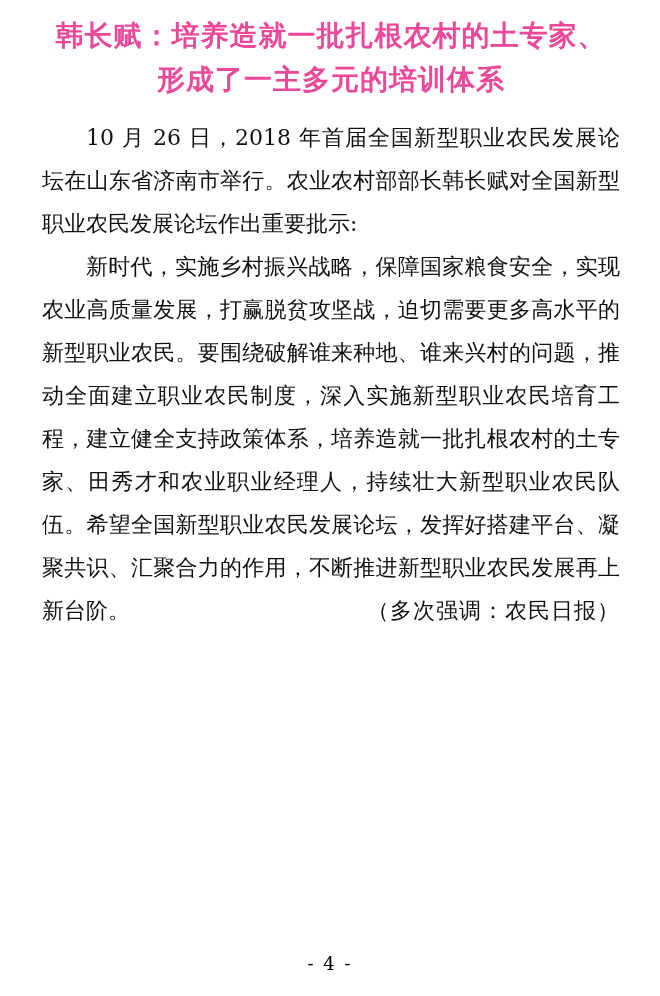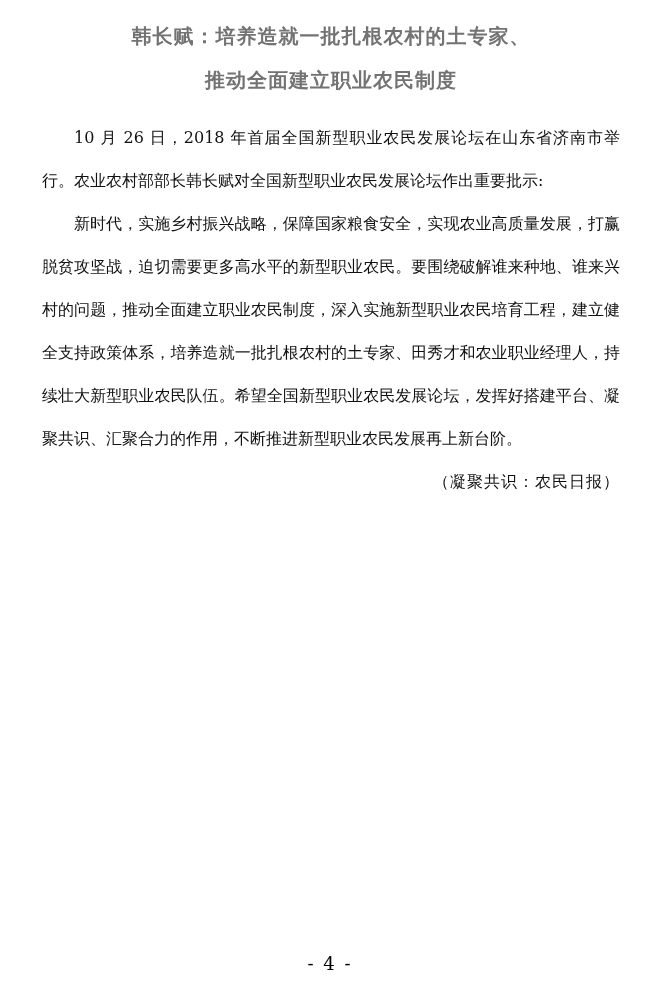--- a/index.html
+++ b/index.html
@@ -21,10 +21,10 @@
   .title {
     margin: 0 0 14px 0;
     text-align: center;
-    font-size: 20px;
+    font-size: 28px;
     font-weight: 700;
     line-height: 44px;
-    color: #737373;
+    color: #ec4899;
   }
   .title-line {
     display: block;

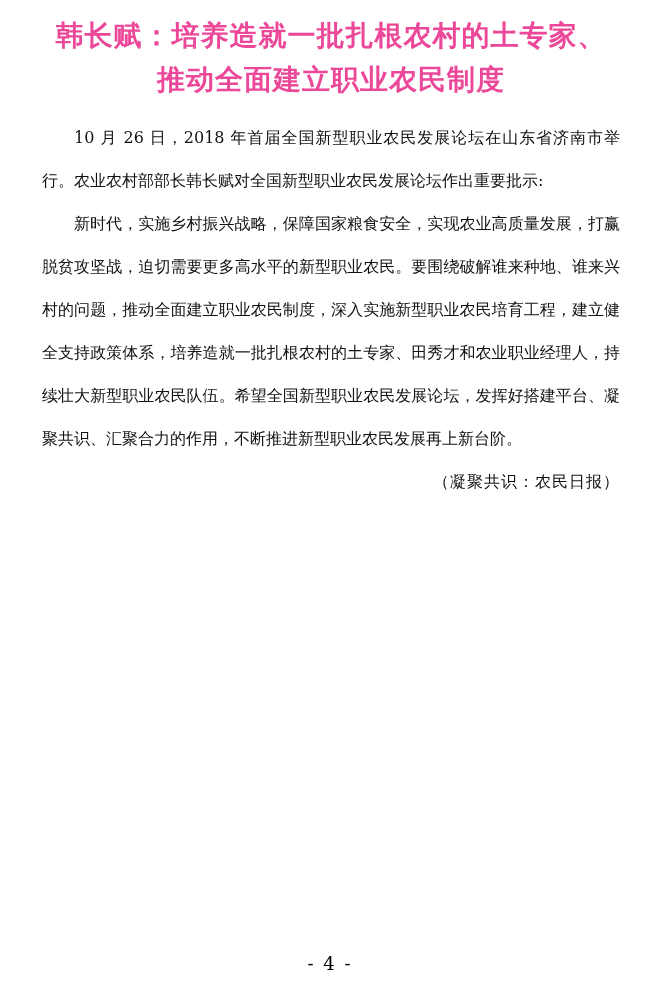--- a/index.html
+++ b/index.html
@@ -64,7 +64,7 @@
 
   <h1 class="title">
     <span class="title-line">韩长赋：培养造就一批扎根农村的土专家、</span>
-    <span class="title-line">推动全面建立职业农民制度</span>
+    <span class="title-line">形成了一主多元的培训体系</span>
   </h1>
 
   <div class="body-text">

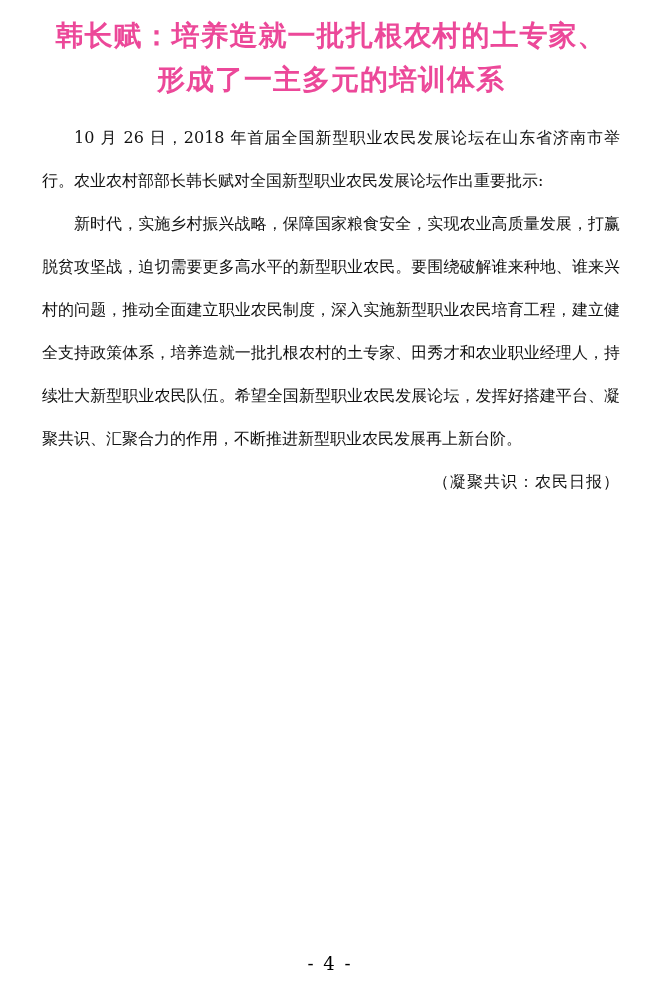--- a/index.html
+++ b/index.html
@@ -31,7 +31,7 @@
     letter-spacing: 1px;
   }
   .body-text {
-    font-size: 16px;
+    font-size: 22px;
     line-height: 43px;
   }
   .para {

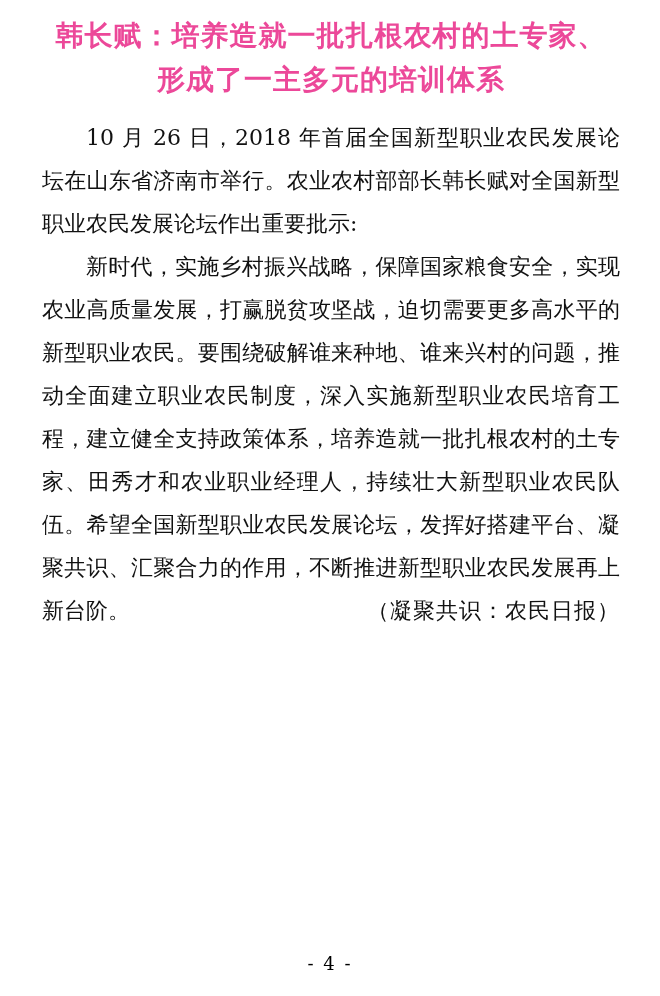--- a/index.html
+++ b/index.html
@@ -73,7 +73,7 @@
     </p>
     <p class="para">
       <span>新时代，实施乡村振兴战略，保障国家粮食安全，实现农业高质量发展，打赢脱贫攻坚战，迫切需要更多高水平的新型职业农民。要围绕破解谁来种地、谁来兴村的问题，推动全面建立职业农民制度，深入实施新型职业农民培育工程，建立健全支持政策体系，培养造就一批扎根农村的土专家、田秀才和农业职业经理人，持续壮大新型职业农民队伍。希望全国新型职业农民发展论坛，发挥好搭建平台、凝聚共识、汇聚合力的作用，不断推进新型职业农民发展再上新台阶。</span>
-      <span class="source">（凝聚共识：农民日报）</span>
+      <span class="source">（多次强调：农民日报）</span>
     </p>
   </div>
 

